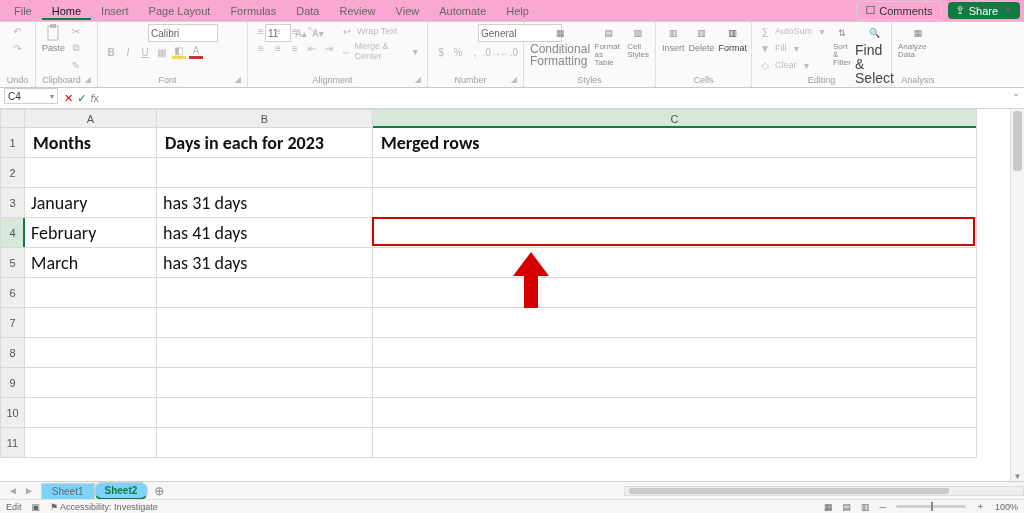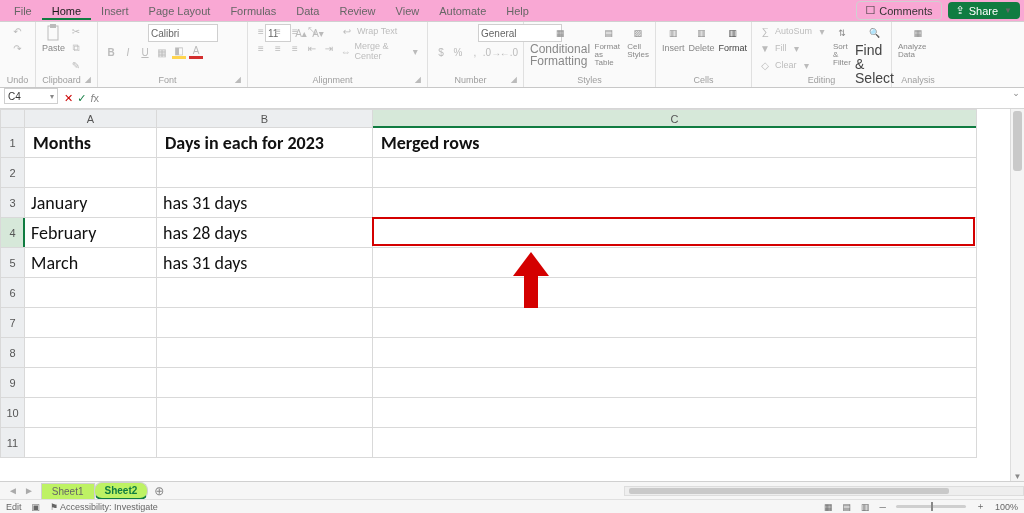--- a/index.html
+++ b/index.html
@@ -318,7 +318,7 @@
         <tr>
           <th class="sel">4</th>
           <td id="cell-A4">February</td>
-          <td id="cell-B4">has 28 days</td>
+          <td id="cell-B4">has 41 days</td>
           <td id="cell-C4"></td>
         </tr>
         <tr>

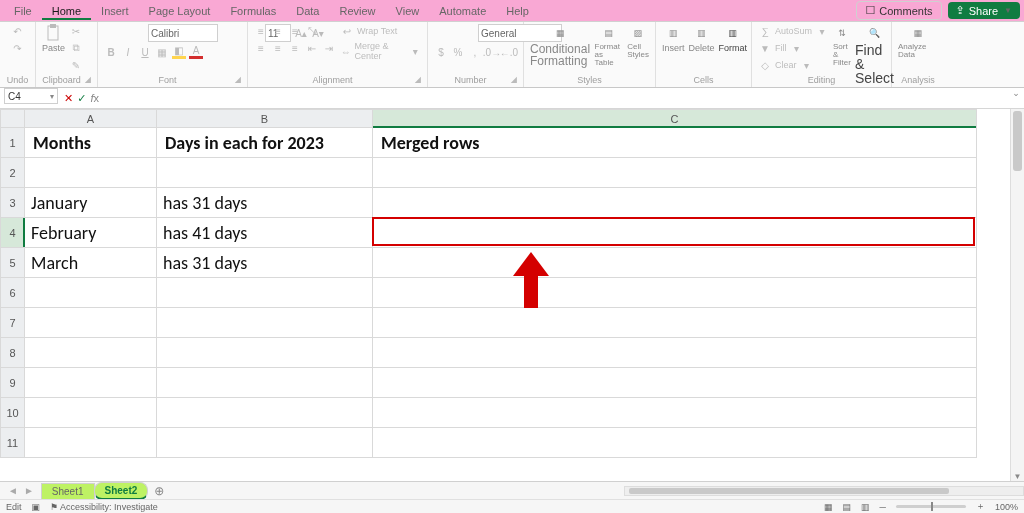--- a/index.html
+++ b/index.html
@@ -62,7 +62,7 @@
   
   .tabstrip { position:absolute; bottom:14px; left:0; right:0; height:18px; background:#f6f6f6; border-top:1px solid #d0d0d0; display:flex; align-items:center; font-size:10px;}
   .tabstrip .nav { display:flex; gap:6px; padding:0 8px; color:#aaa;}
-  .tabstrip .tab { padding:2px 10px; background:#bef264; border:1px solid #d0d0d0; border-bottom:none; margin-left:-1px; color:#666; cursor:pointer;}
+  .tabstrip .tab { padding:2px 10px; background:#7dd3fc; border:1px solid #d0d0d0; border-bottom:none; margin-left:-1px; color:#666; cursor:pointer;}
   .tabstrip .tab.active { color:#107c41; border-bottom:2px solid #107c41; font-weight:600;border-radius:8px;}
   .tabstrip .add { margin-left:6px; color:#888; font-size:12px; cursor:pointer;}
   .tabstrip .hscroll { margin-left:auto; flex:0 0 400px; height:10px; background:#eee; border:1px solid #ddd; position:relative;}

